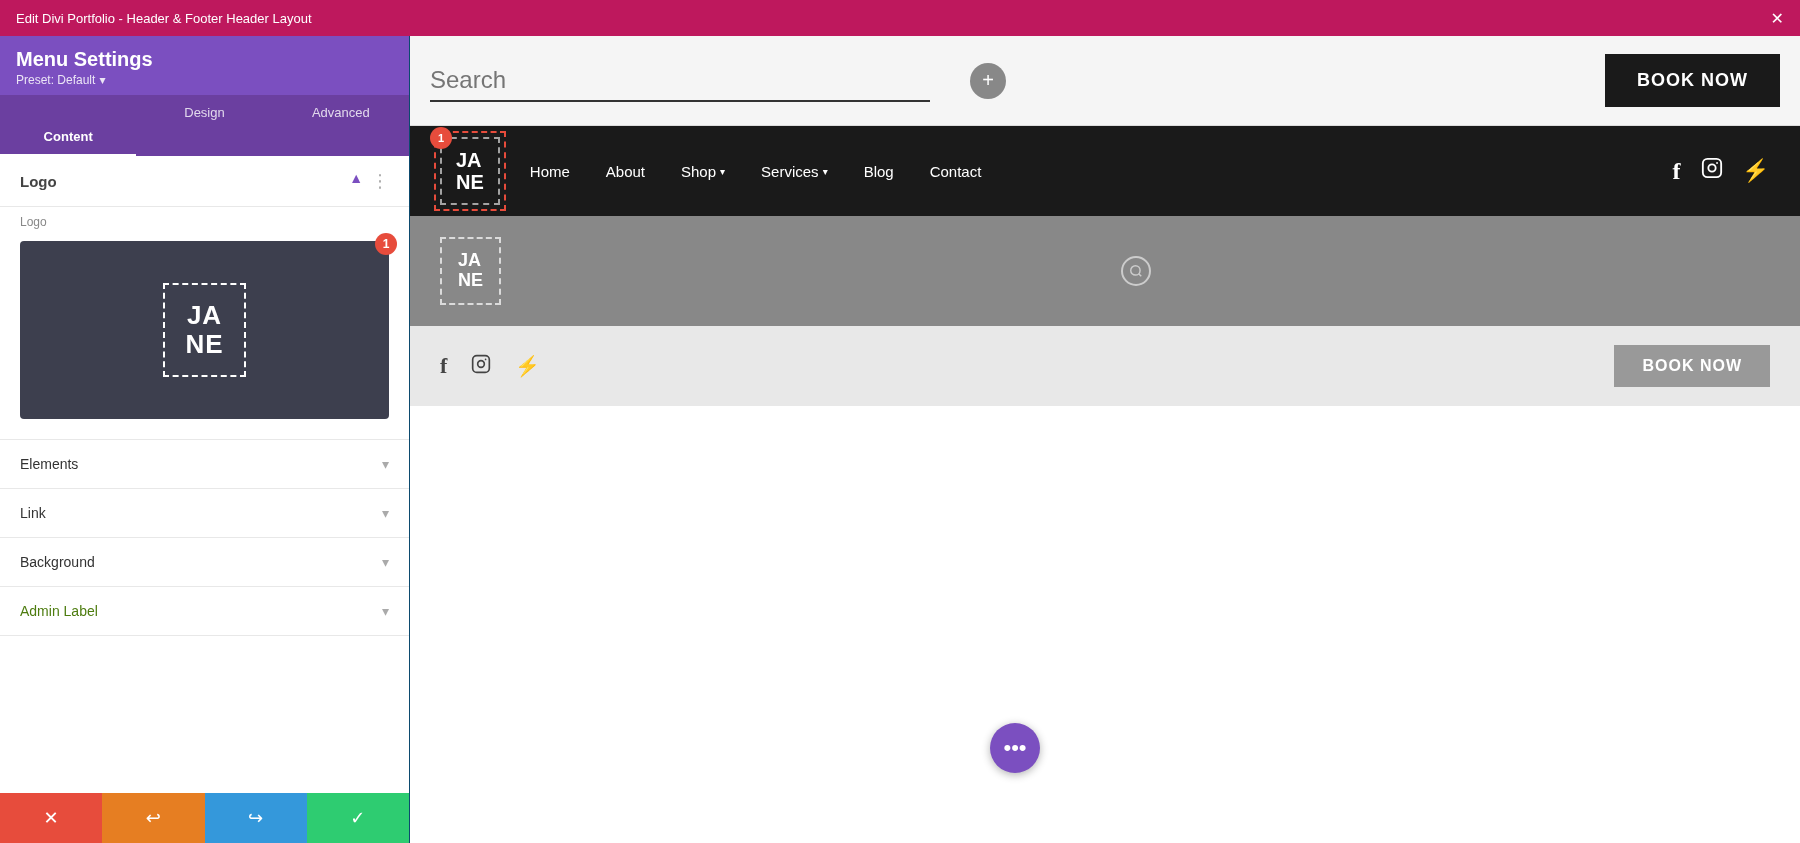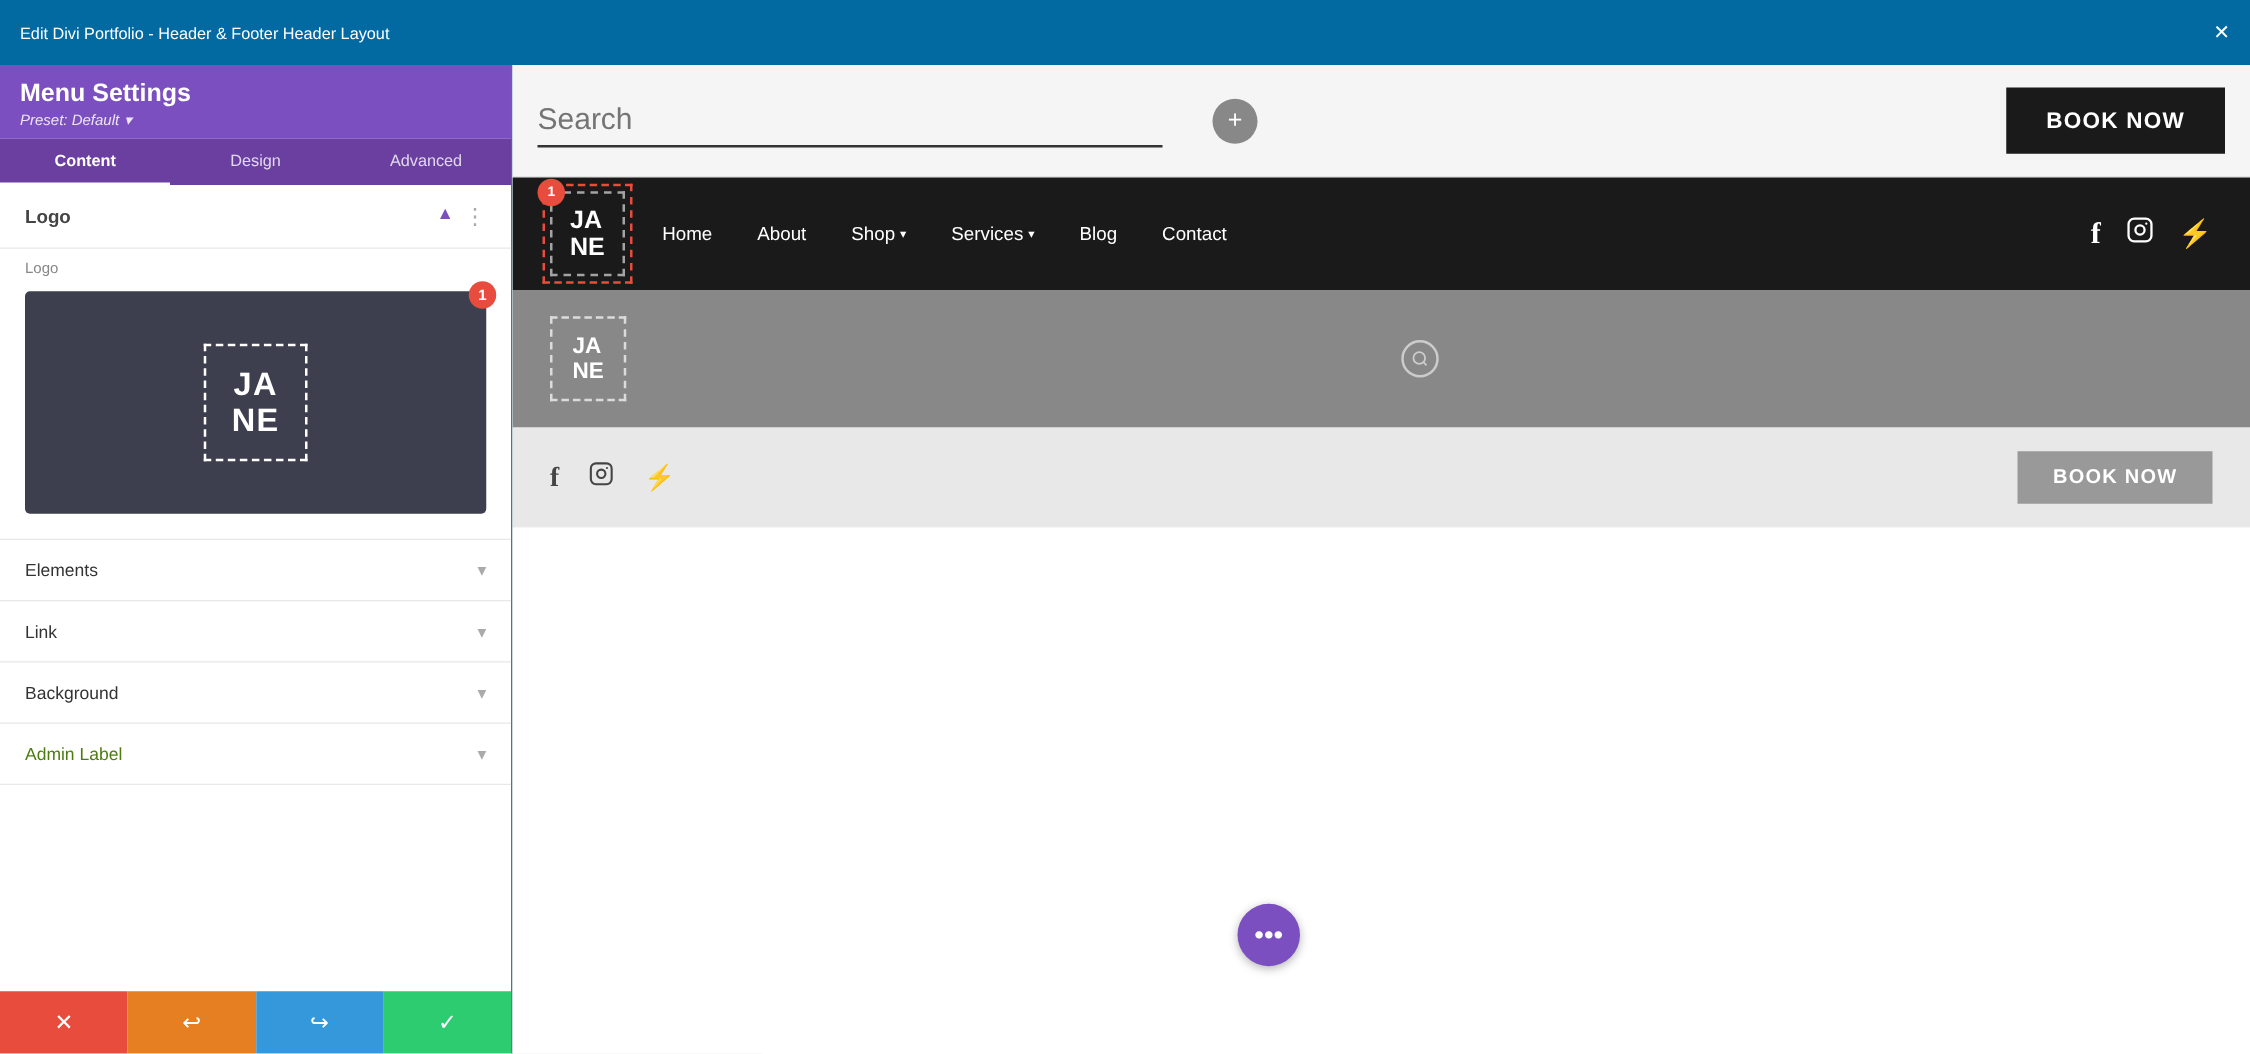--- a/index.html
+++ b/index.html
@@ -7,13 +7,13 @@
 
     
     .title-bar {
-      background: #0369a1;
+      background: #be185d;
       color: white;
       display: flex;
       align-items: center;
       justify-content: space-between;
       padding: 0 16px;
-      height: 52px;
+      height: 36px;
       flex-shrink: 0;
     }
     .title-bar-title { font-size: 13px; font-weight: 500; }

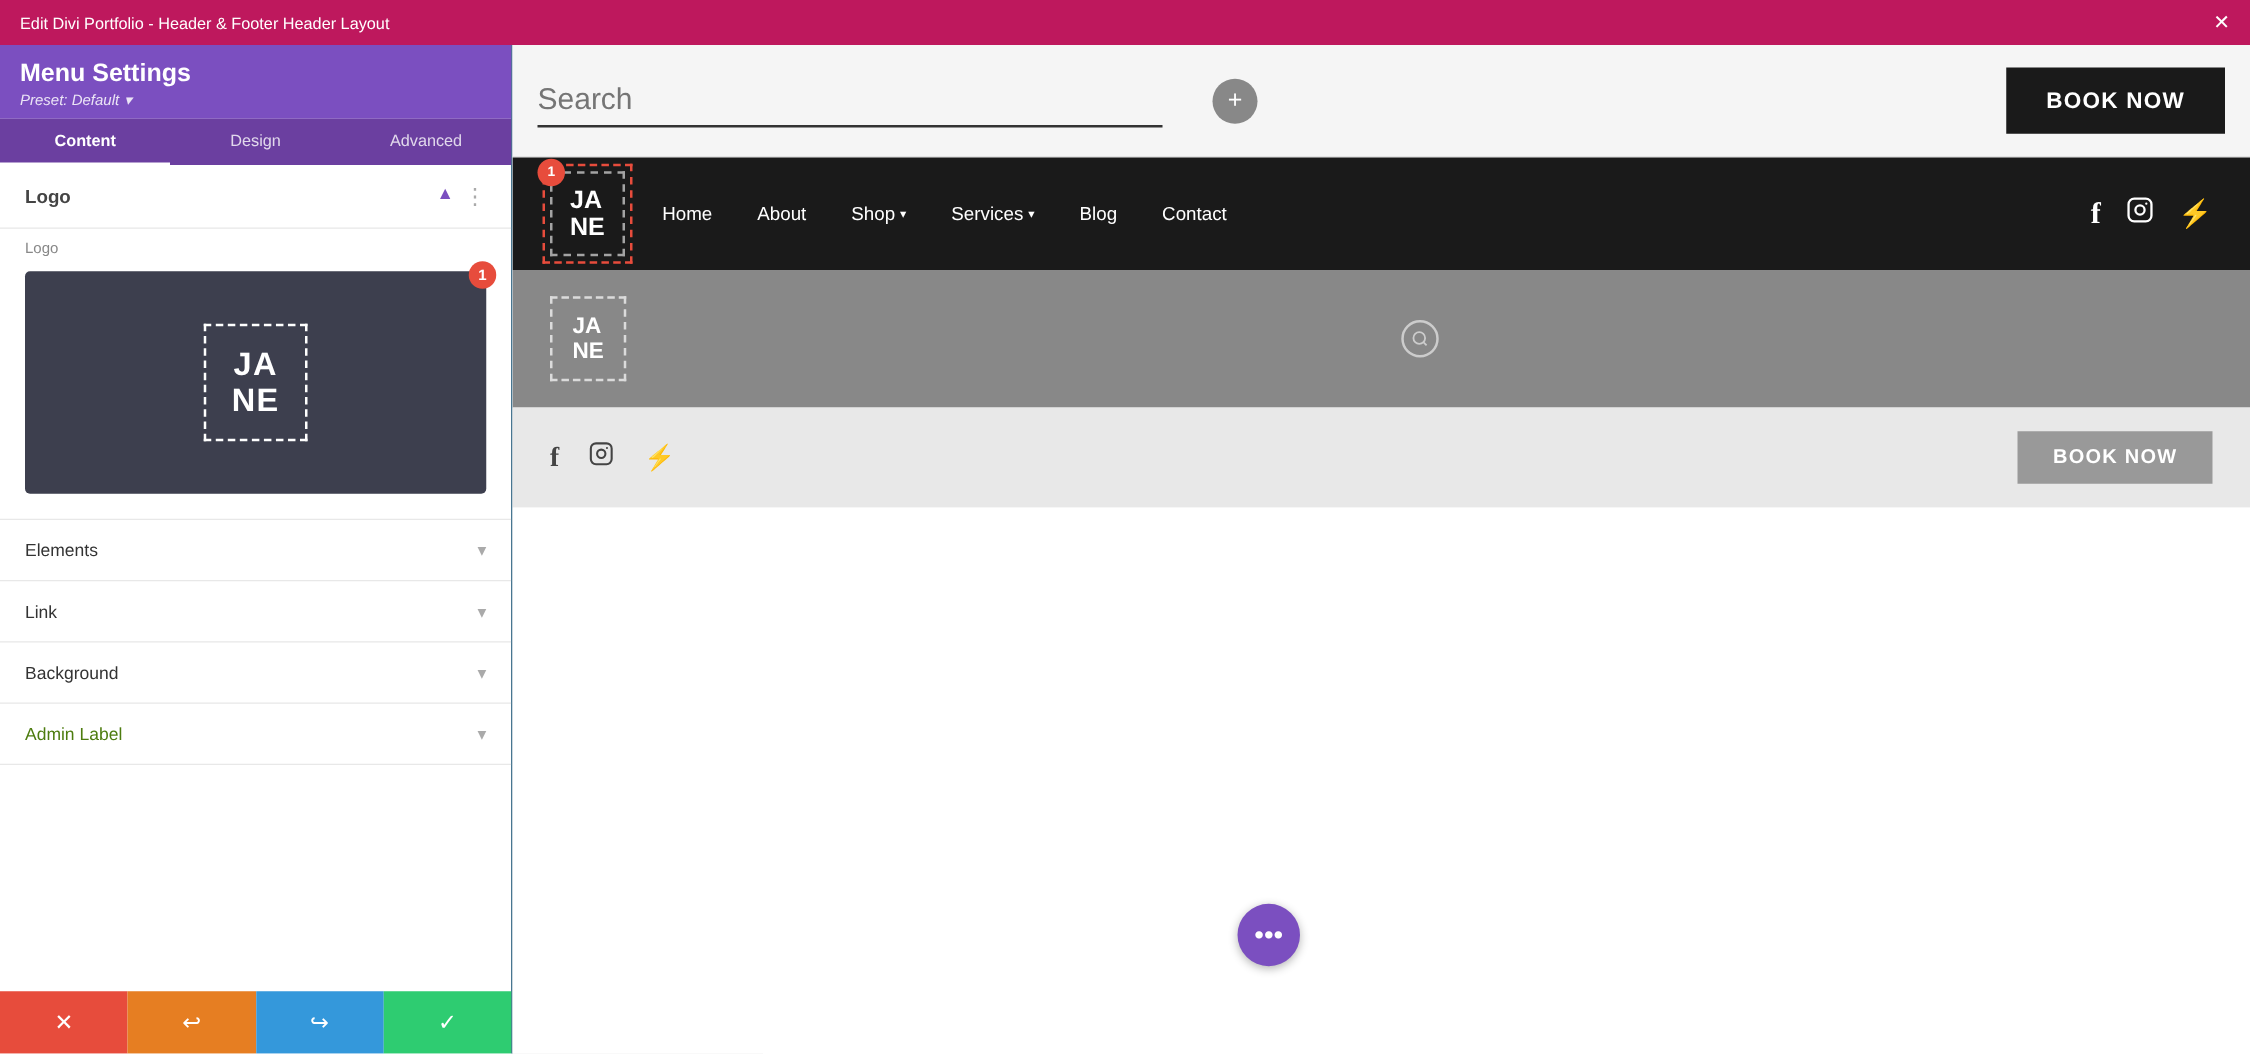--- a/index.html
+++ b/index.html
@@ -43,7 +43,7 @@
       color: white;
     }
     .panel-title { font-size: 20px; font-weight: 600; }
-    .panel-preset { font-size: 12px; color: rgba(255,255,255,0.85); margin-top: 2px; cursor: pointer; display: flex; align-items: center; gap: 4px; font-style: italic; }
+    .panel-preset { font-size: 12px; color: rgba(255,255,255,0.85); margin-top: 2px; cursor: pointer; display: flex; align-items: center; gap: 4px; }
 
     
     .tabs {

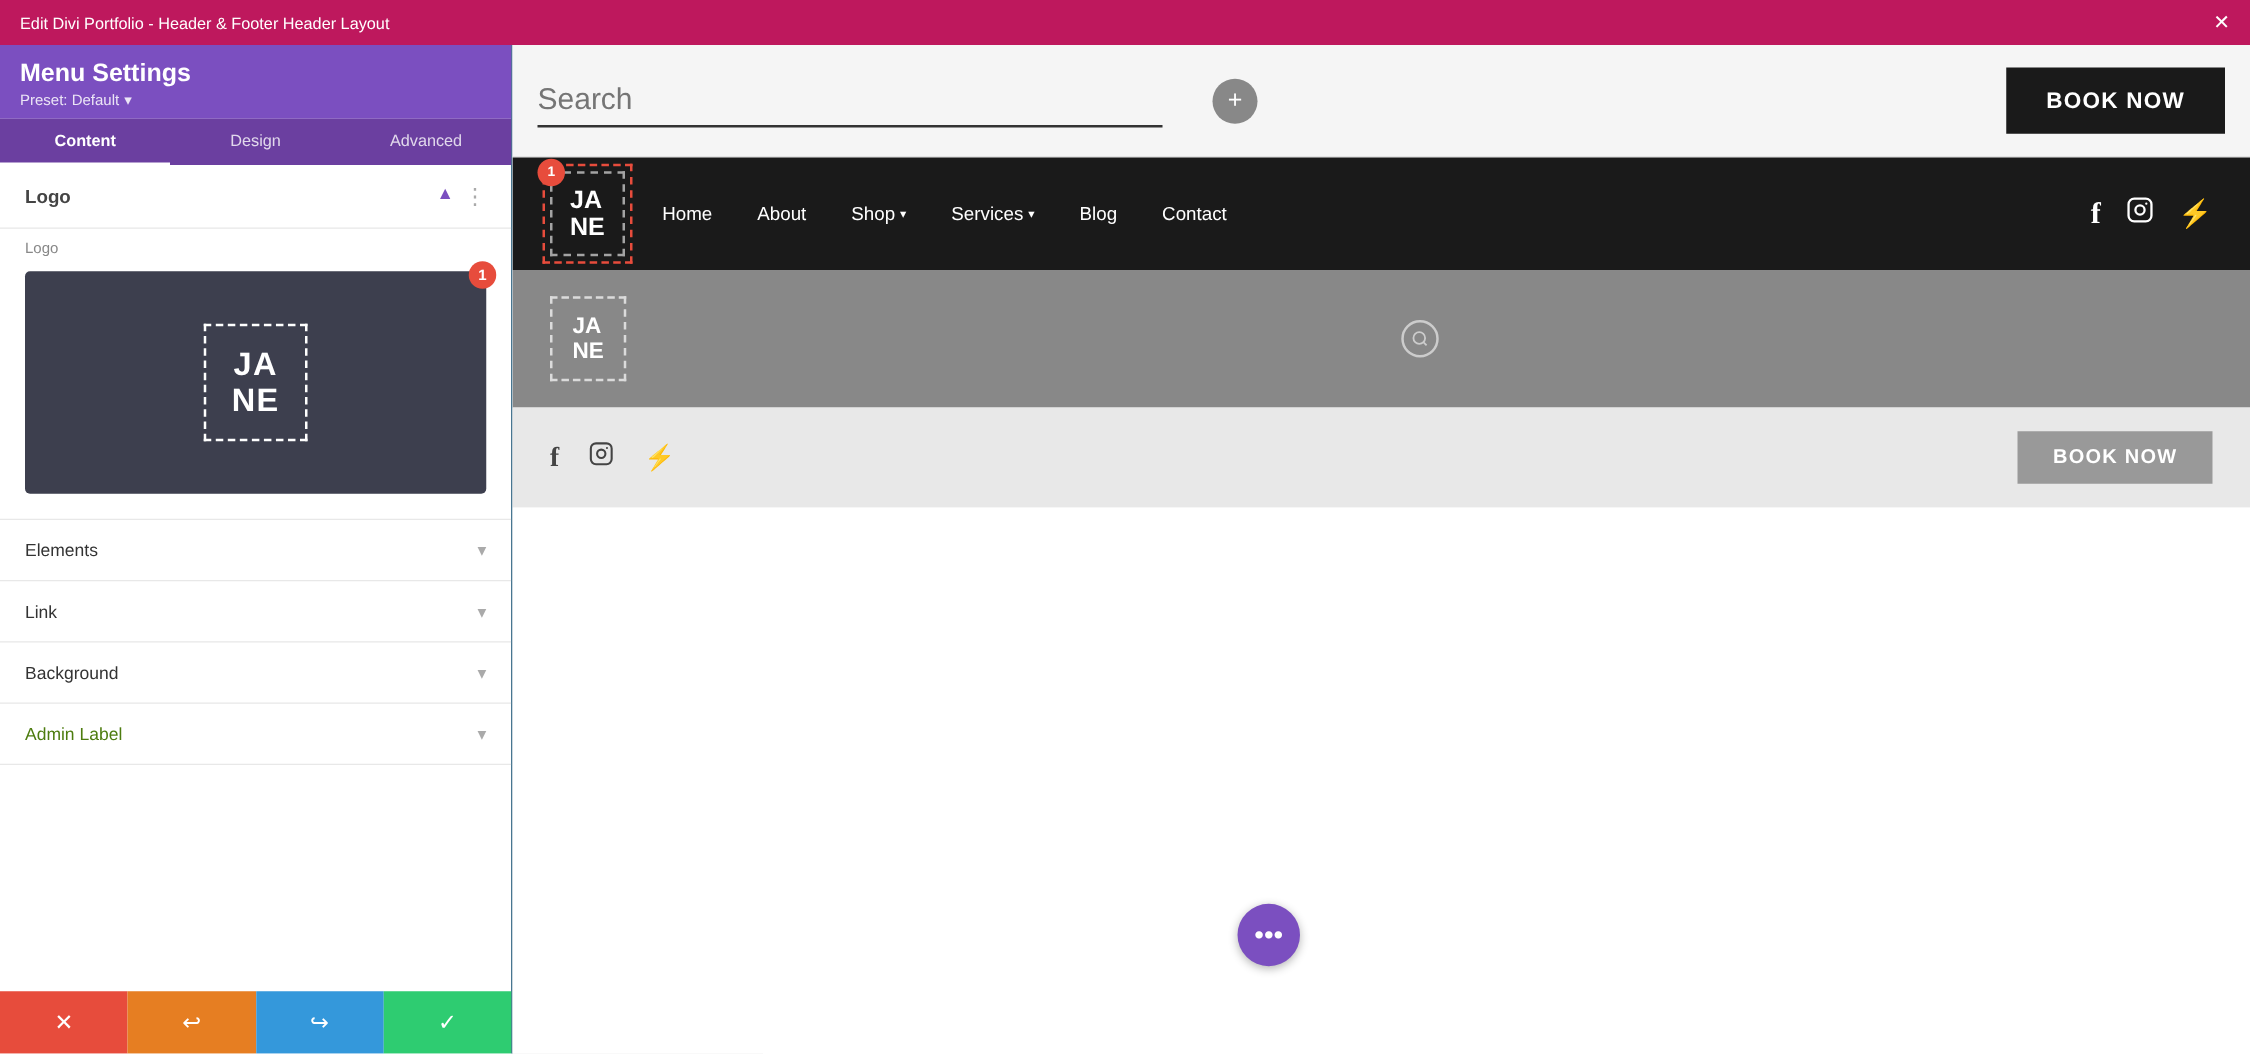--- a/index.html
+++ b/index.html
@@ -63,6 +63,7 @@
       color: white;
       border-bottom: 2px solid white;
       font-weight: 600;
+      margin-top: 24px;
     }
 
     

